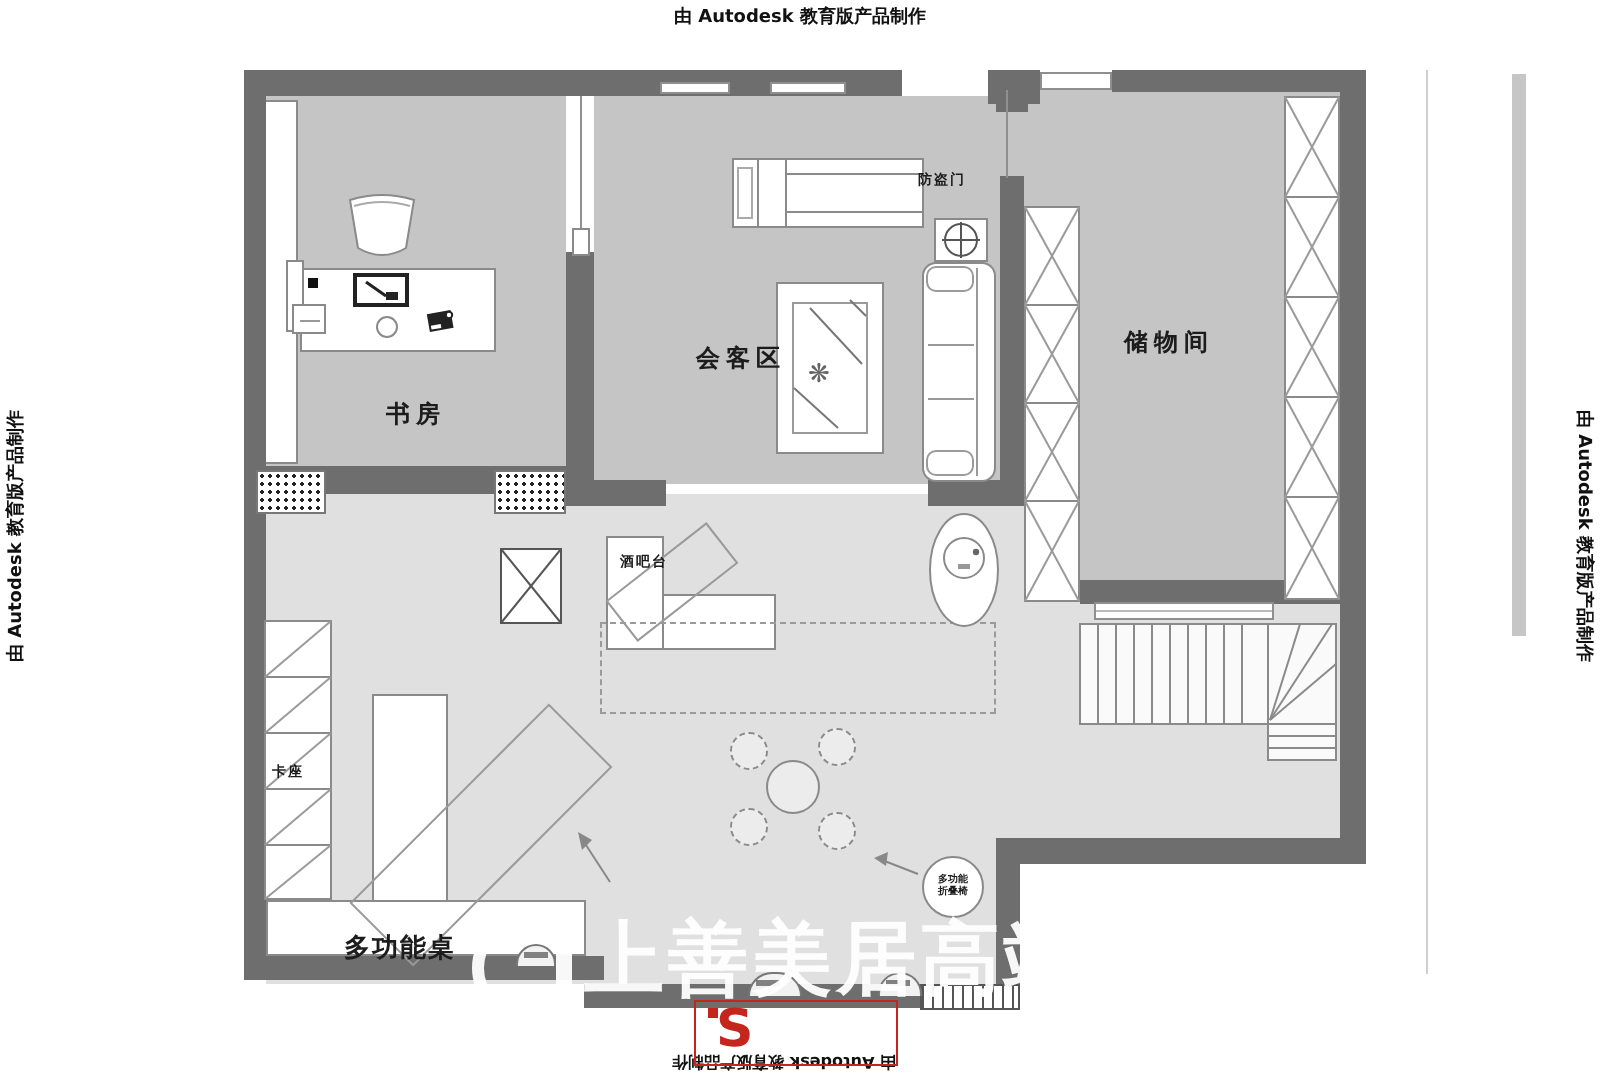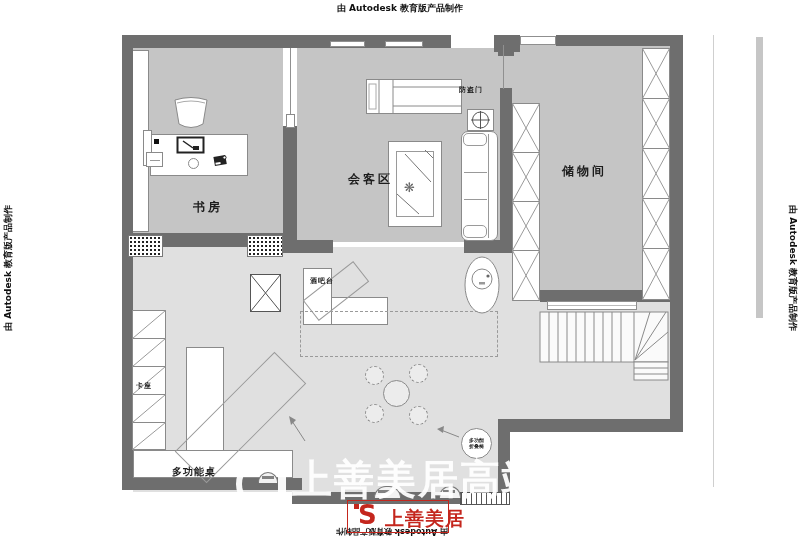--- a/index.html
+++ b/index.html
@@ -268,7 +268,7 @@
   <div class="lbl small-lbl" style="left:459px;top:41px;margin-top:44px;">防盗门</div>
   <div class="lbl small-lbl" style="left:298px;top:276px;margin-left:12px;">酒吧台</div>
   <div class="lbl small-lbl" style="left:136px;top:381px;">卡座</div>
-  <div class="lbl small-lbl" style="left:172px;top:465px;font-size:10px;">多功能桌</div>
+  <div class="lbl small-lbl" style="left:172px;top:465px;font-size:13px;">多功能桌</div>
 
   <div class="credit abs" style="left:280px;top:2px;width:240px;text-align:center;">由 Autodesk 教育版产品制作</div>
   <div class="credit vtext" style="left:8px;top:268px;transform:translate(-50%,-50%) rotate(-90deg);">由 Autodesk 教育版产品制作</div>

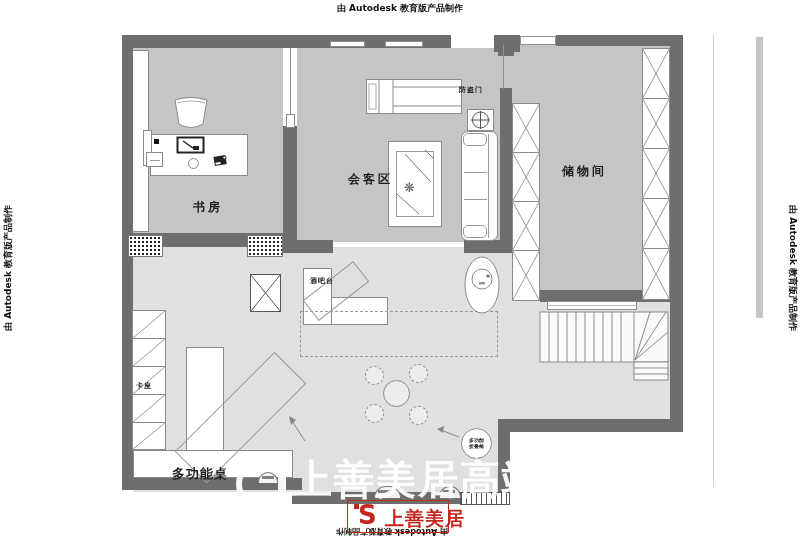--- a/index.html
+++ b/index.html
@@ -282,7 +282,6 @@
   <div class="abs" style="left:347px;top:500px;width:102px;height:33px;border:1px solid #c4261d;box-sizing:border-box;"></div>
   <div class="abs" style="left:354px;top:504px;width:5px;height:5px;background:#c4261d;"></div>
   <div class="abs" style="left:358px;top:500px;font-size:26px;font-weight:bold;color:#c4261d;">S</div>
-  <div class="abs" style="left:385px;top:506px;font-size:19px;font-weight:bold;letter-spacing:1px;color:#c4261d;white-space:nowrap;">上善美居</div>
 
 </div>
 

